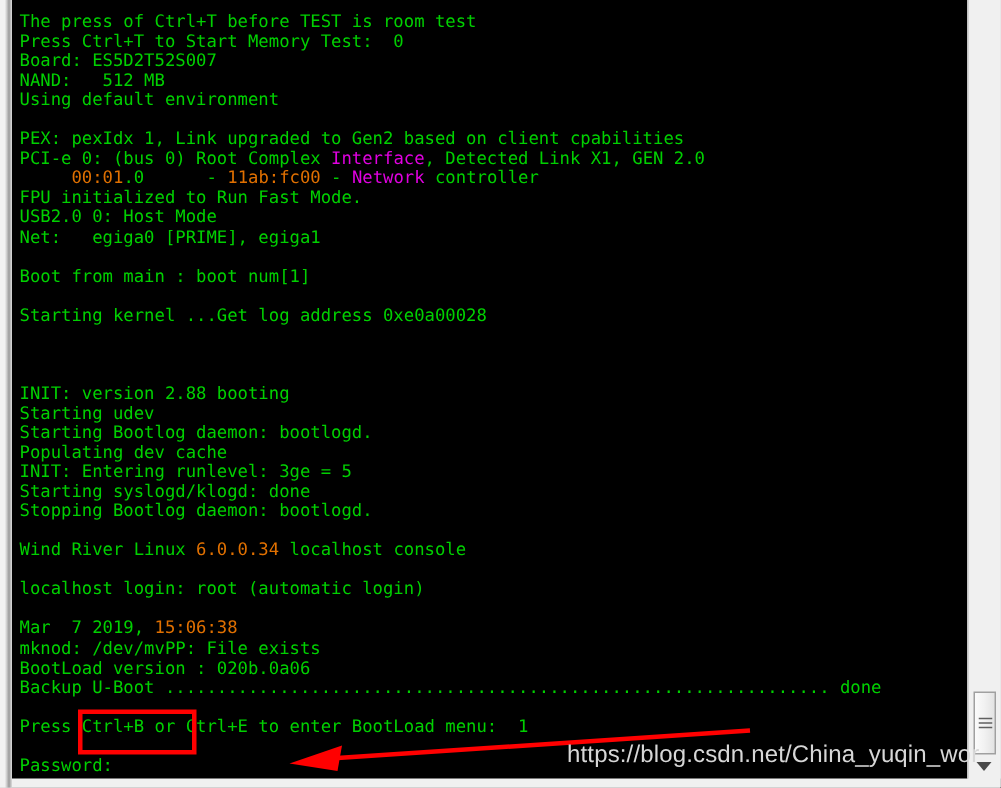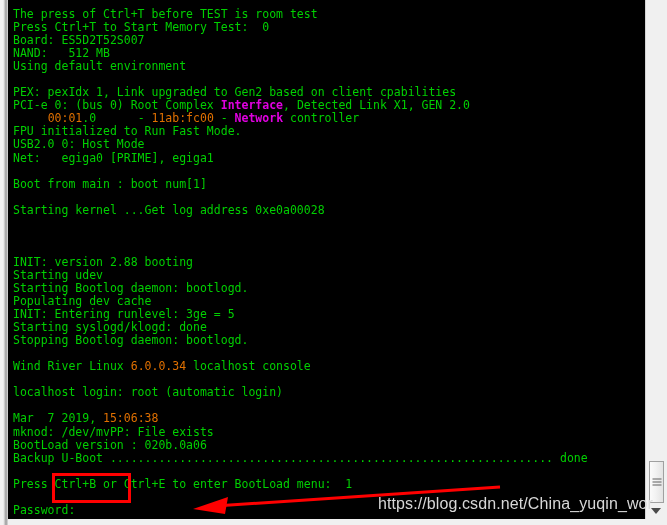--- a/index.html
+++ b/index.html
@@ -62,7 +62,7 @@
   }
 
   .g    { color: #00d000; }
-  .mag  { color: #e000e0; font-weight: bold; }
+  .mag  { color: #e000e0; font-weight: normal; }
   .org  { color: #e07000; font-weight: normal; }
 
   

